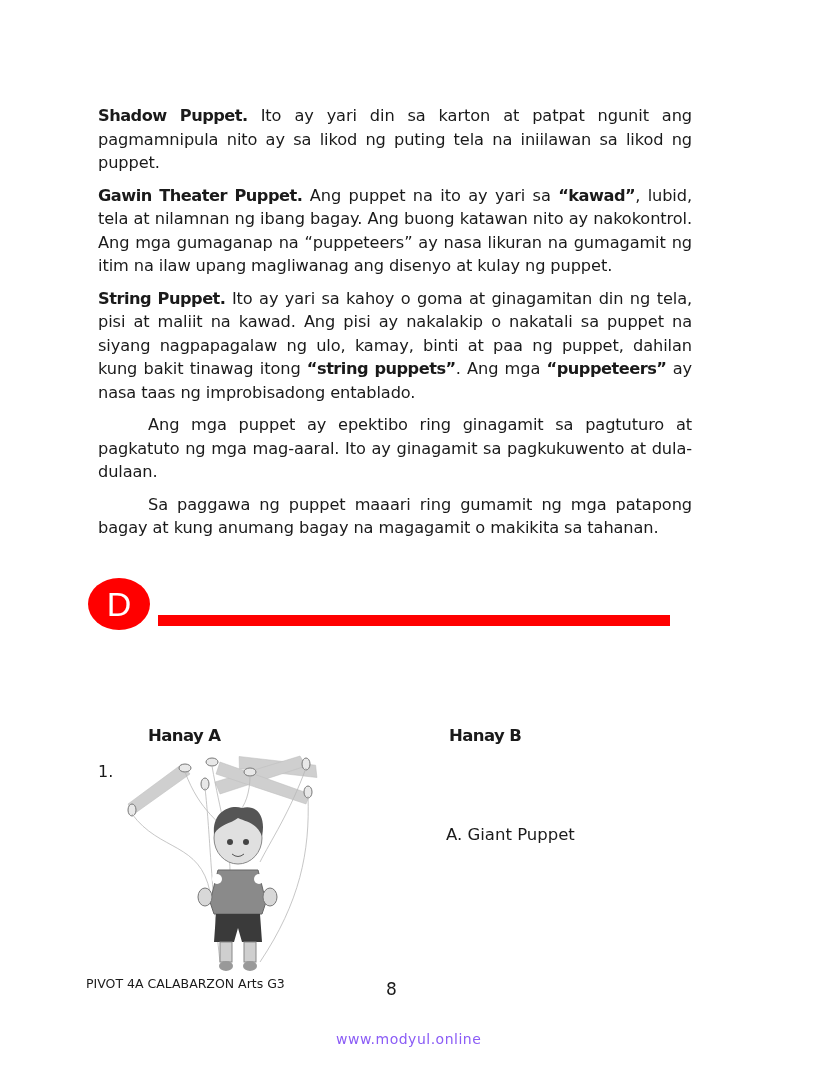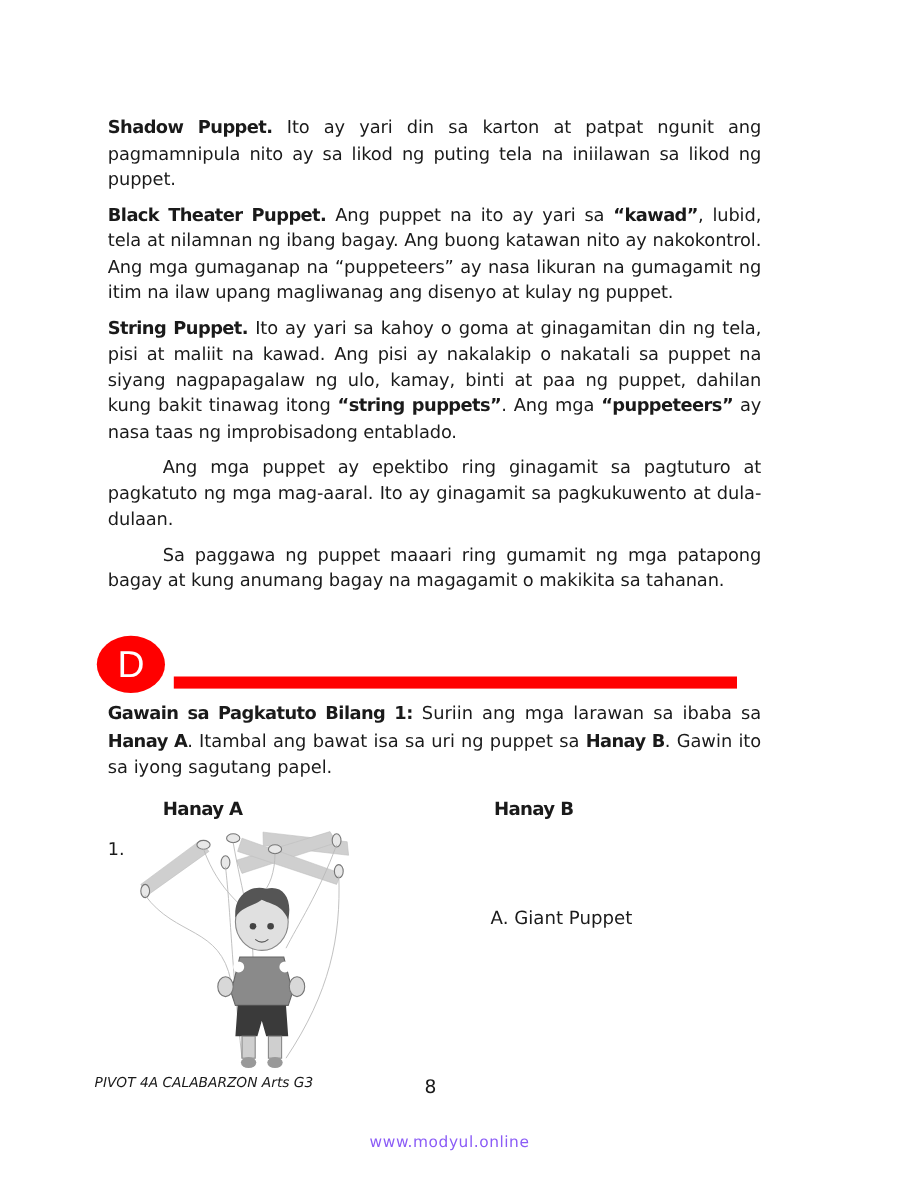--- a/index.html
+++ b/index.html
@@ -34,7 +34,7 @@
   <div class="content">
     <p class="para"><span class="b">Shadow Puppet.</span><span> Ito ay yari din sa karton at patpat ngunit ang pagmamnipula nito ay sa likod ng puting tela na iniilawan sa likod ng puppet.</span></p>
 
-    <p class="para"><span class="b">Black Theater Puppet.</span><span> Ang puppet na ito ay yari sa </span><span class="b">“kawad”</span><span>, lubid, tela at nilamnan ng ibang bagay. Ang buong katawan nito ay nakokontrol. Ang mga gumaganap na “puppeteers” ay nasa likuran na gumagamit ng itim na ilaw upang magliwanag ang disenyo at kulay ng puppet.</span></p>
+    <p class="para"><span class="b">Gawin Theater Puppet.</span><span> Ang puppet na ito ay yari sa </span><span class="b">“kawad”</span><span>, lubid, tela at nilamnan ng ibang bagay. Ang buong katawan nito ay nakokontrol. Ang mga gumaganap na “puppeteers” ay nasa likuran na gumagamit ng itim na ilaw upang magliwanag ang disenyo at kulay ng puppet.</span></p>
 
     <p class="para"><span class="b">String Puppet.</span><span> Ito ay yari sa kahoy o goma at ginagamitan din ng tela, pisi at maliit na kawad. Ang pisi ay nakalakip o nakatali sa puppet na siyang nagpapagalaw ng ulo, kamay, binti at paa ng puppet, dahilan kung bakit tinawag itong </span><span class="b">“string puppets”</span><span>. Ang mga </span><span class="b">“puppeteers”</span><span> ay nasa taas ng improbisadong  entablado.</span></p>
 

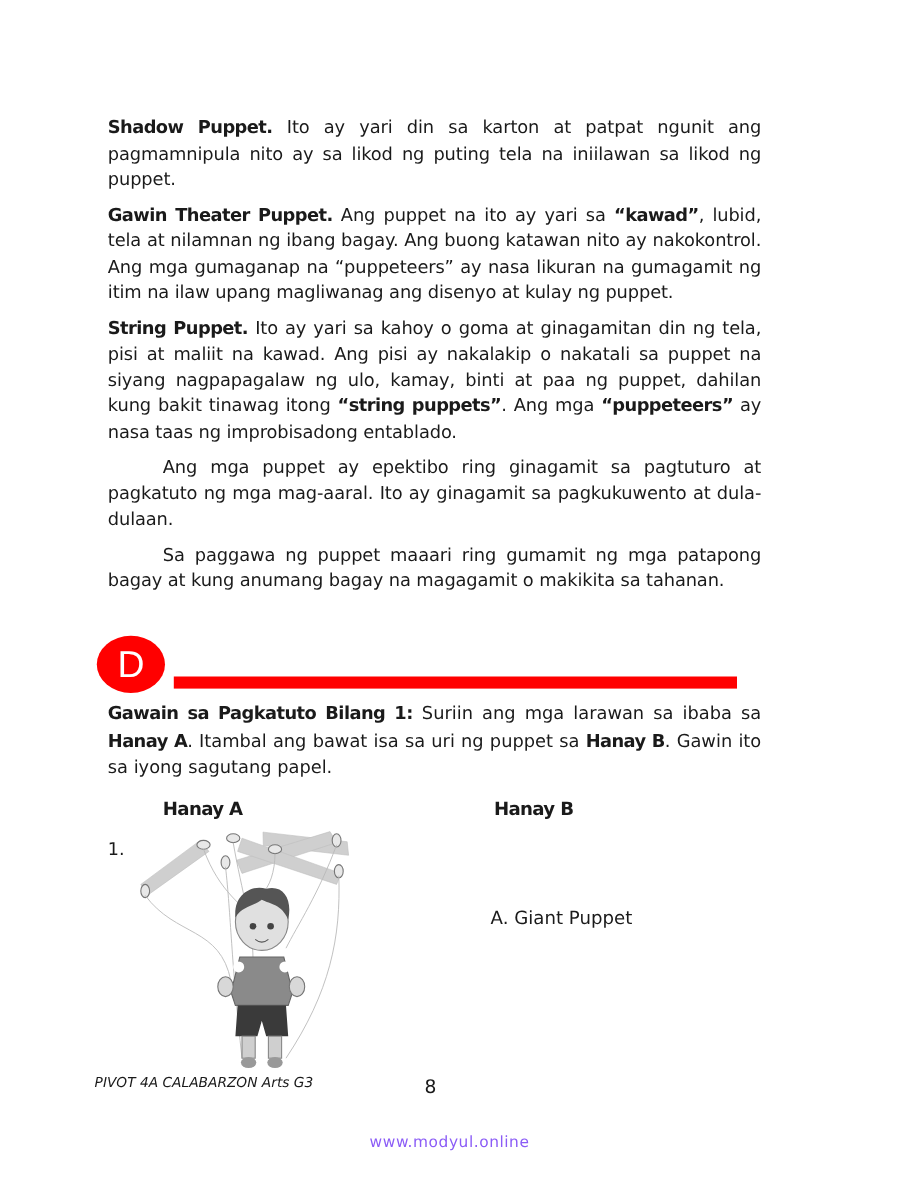--- a/index.html
+++ b/index.html
@@ -48,9 +48,6 @@
     <div class="bar"></div>
   </div>
 
-  <div class="activity">
-    <p><span class="b">Gawain sa Pagkatuto Bilang 1:</span><span> Suriin ang mga larawan sa ibaba sa </span><span class="b">Hanay A</span><span>. Itambal ang bawat isa sa uri ng puppet sa </span><span class="b">Hanay B</span><span>. Gawin ito sa iyong sagutang papel.</span></p>
-  </div>
 
   <div class="col-head" style="left:148px;">Hanay A</div>
   <div class="col-head" style="left:449px;">Hanay B</div>

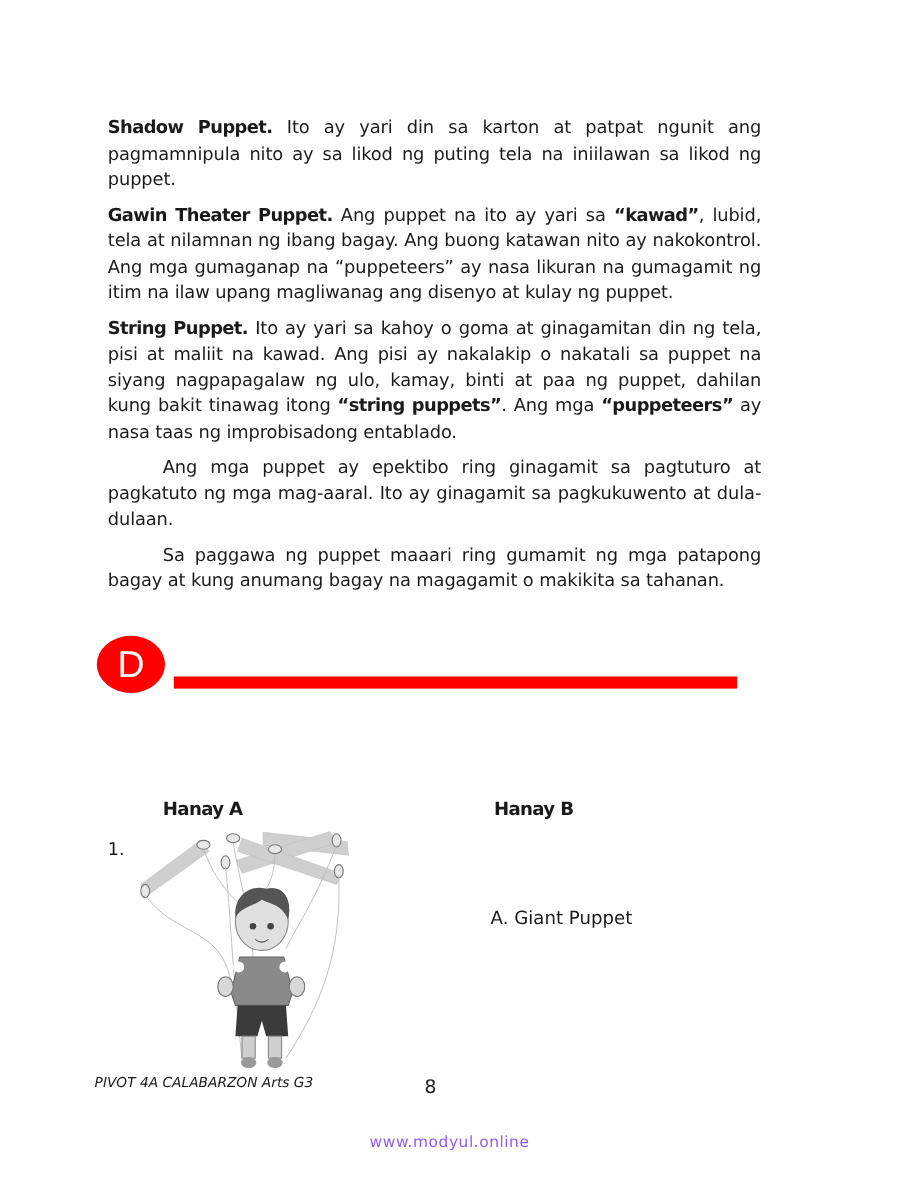--- a/index.html
+++ b/index.html
@@ -22,7 +22,7 @@
   .item-num { position: absolute; left: 98px; top: 762px; font-size: 16px; }
   .puppet { position: absolute; left: 120px; top: 752px; width: 220px; height: 222px; }
   .answer { position: absolute; left: 446px; top: 825px; font-size: 16.5px; }
-  .footer-left { position: absolute; left: 86px; top: 976px; font-size: 12.5px; font-style: italic; }
+  .footer-left { position: absolute; left: 86px; top: 976px; font-size: 12.5px; }
   .page-num { position: absolute; left: 386px; top: 979px; font-size: 17px; }
   .watermark { position: absolute; left: 336px; top: 1031px; font-size: 14px; color: #8b5cf6; letter-spacing: 0.5px; }
 </style>

